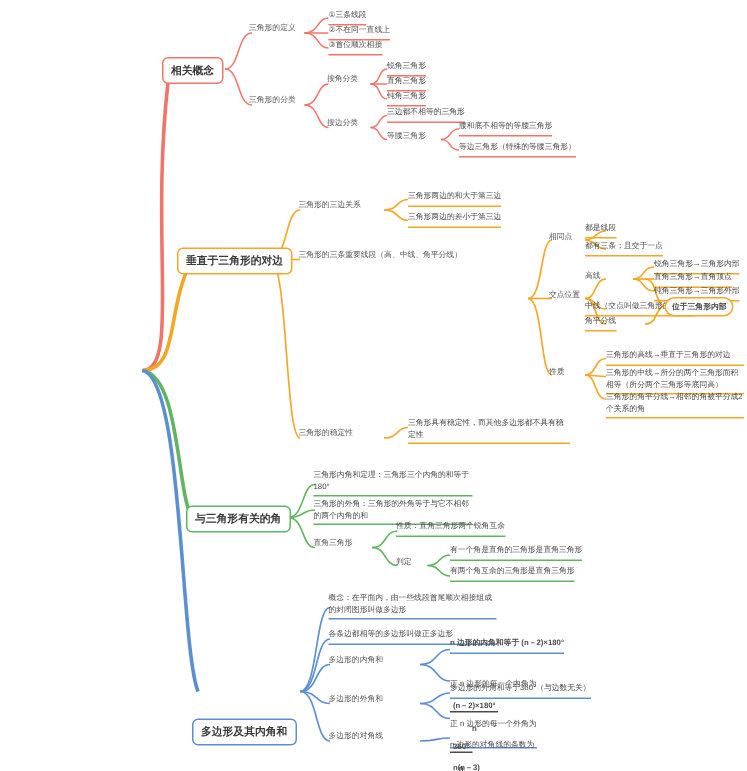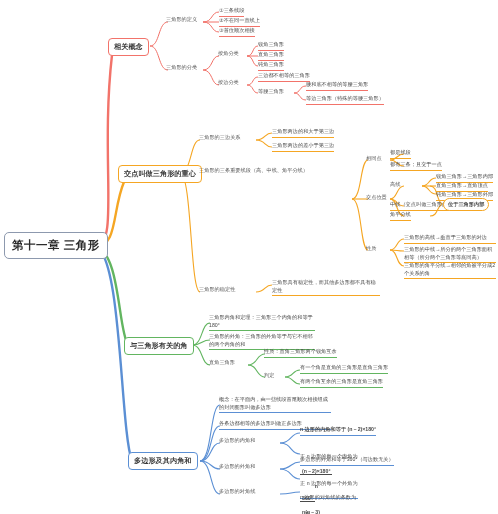--- a/index.html
+++ b/index.html
@@ -162,7 +162,7 @@
   <div class="nd leaf red" style="left:306px;top:81px;">腰和底不相等的等腰三角形</div>
   <div class="nd leaf red" style="left:306px;top:95px;">等边三角形（特殊的等腰三角形）</div>
 
-  <div class="nd l1 orange" style="left:118px;top:165px;">交点叫做三角形的重心</div>
+  <div class="nd l1 orange" style="left:118px;top:165px;">垂直于三角形的对边</div>
 
   <div class="nd mid" style="left:199px;top:134px;">三角形的三边关系</div>
   <div class="nd mid" style="left:199px;top:167px;width:156px;">三角形的三条重要线段（高、中线、角平分线）</div>

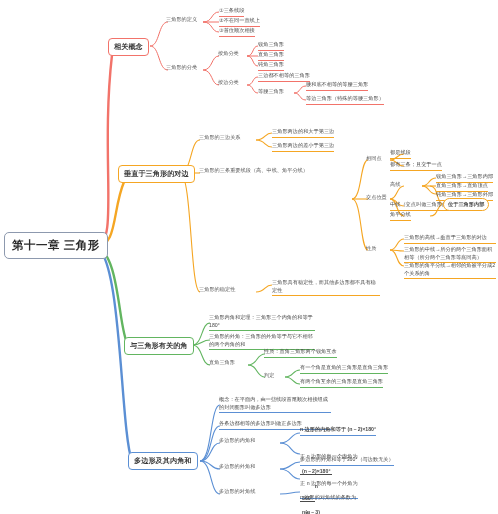--- a/index.html
+++ b/index.html
@@ -138,7 +138,6 @@
     </g>
   </svg>
 
-  <div class="nd root" style="left:4px;top:232px;">第十一章 三角形</div>
 
   <div class="nd l1 red" style="left:108px;top:38px;">相关概念</div>
 

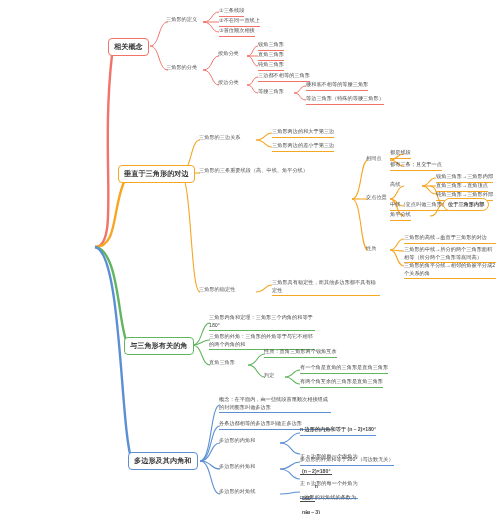--- a/index.html
+++ b/index.html
@@ -20,7 +20,7 @@
   .l1.red{border-color:#f2736a;}
   .l1.orange{border-color:#f5a623;}
   .l1.green{border-color:#62b560;}
-  .l1.blue{border-color:#5b8fd4;}
+  .l1.blue{border-color:#5b8fd4;margin-top:27px;}
 
   
   .leaf{font-size:5.2px;color:#4a4a4a;line-height:1.45;padding-bottom:1px;}

